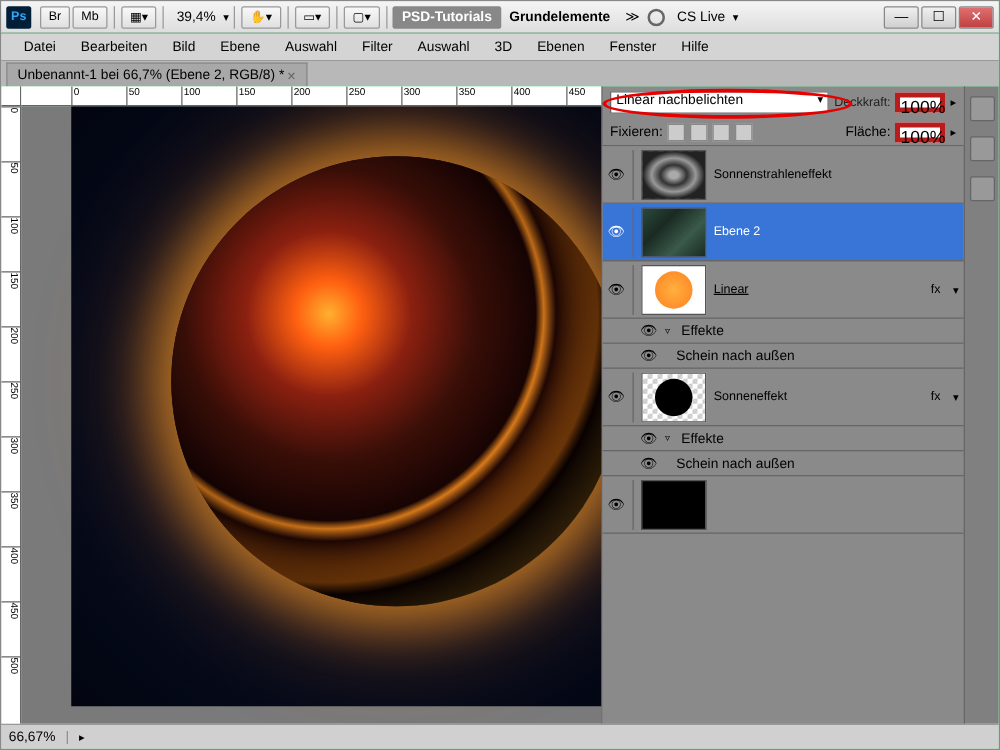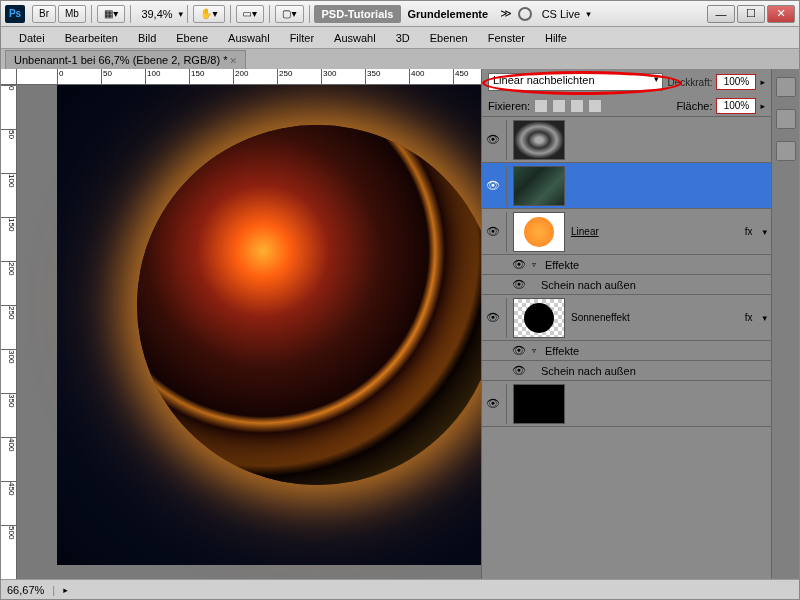--- a/index.html
+++ b/index.html
@@ -40,7 +40,7 @@
 .blend-select{flex:1;height:18px;background:#fff;border:1px solid #666;padding:0 4px;font-size:10px;display:flex;align-items:flex-start;justify-content:space-between}
 .highlight{position:absolute;left:0;top:2px;width:200px;height:24px;border:3px solid #e60000;border-radius:50%;pointer-events:none}
 .opacity-label{font-size:10px;color:#222}
-.opacity-val{width:40px;height:16px;background:#fff;border:1px solid #b91c1c;text-align:center;font-size:10px;line-height:14px}
+.opacity-val{width:40px;height:16px;background:#fff;border:4px solid #b91c1c;text-align:left;font-size:14px;line-height:14px}
 .lock-row{height:22px;display:flex;align-items:center;padding:0 6px;gap:4px;font-size:10px;border-bottom:1px solid #666}
 .lock-icon{width:14px;height:14px;background:#ccc;border:1px solid #888}
 .layers{flex:1;overflow-y:auto;background:#8a8a8a}

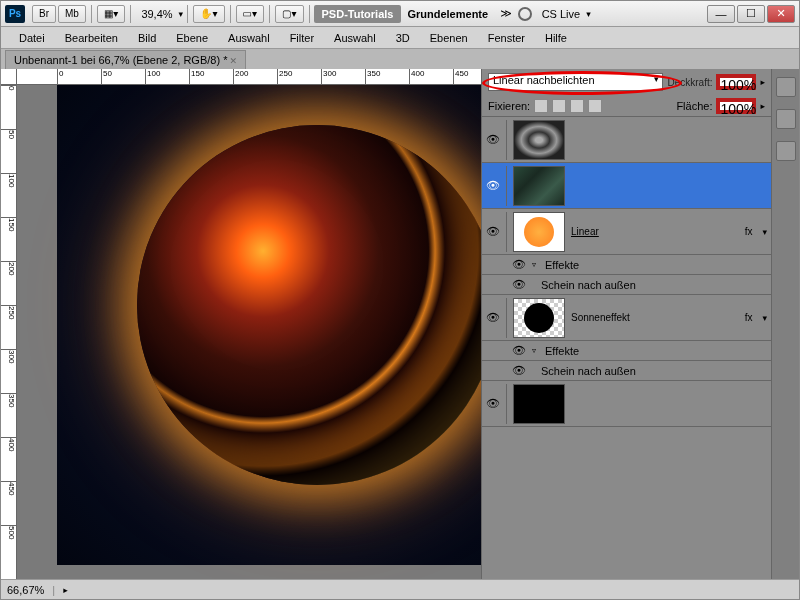--- a/index.html
+++ b/index.html
@@ -186,6 +186,7 @@
             <div class="eye"></div>
             <div style="width: 1px; height: 40px; background: rgb(102, 102, 102);"></div>
             <div class="thumb clouds"></div>
+            <div class="layer-name">Sonnenstrahleneffekt</div>
           </div>
           <div class="layer selected">
             <div class="eye"></div>

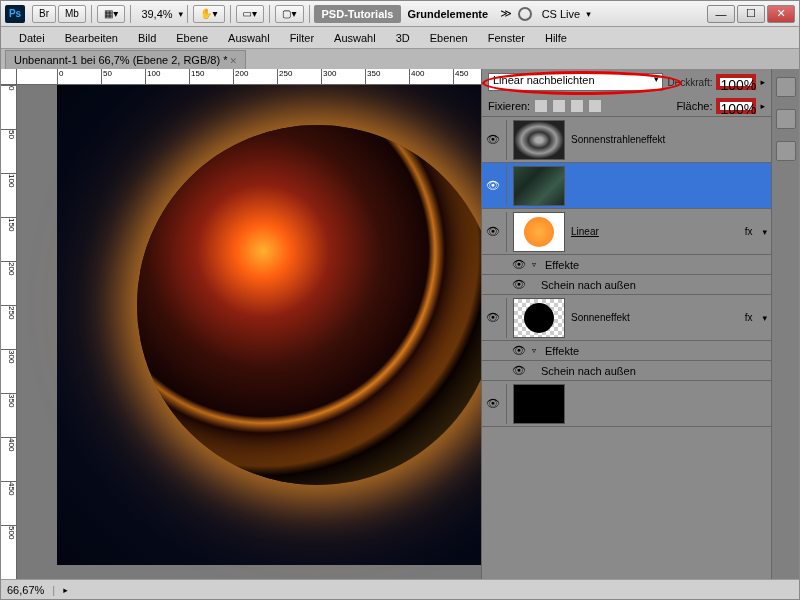--- a/index.html
+++ b/index.html
@@ -192,6 +192,7 @@
             <div class="eye"></div>
             <div style="width: 1px; height: 40px; background: rgb(102, 102, 102);"></div>
             <div class="thumb marble"></div>
+            <div class="layer-name">Ebene 2</div>
           </div>
           <div class="layer">
             <div class="eye"></div>

